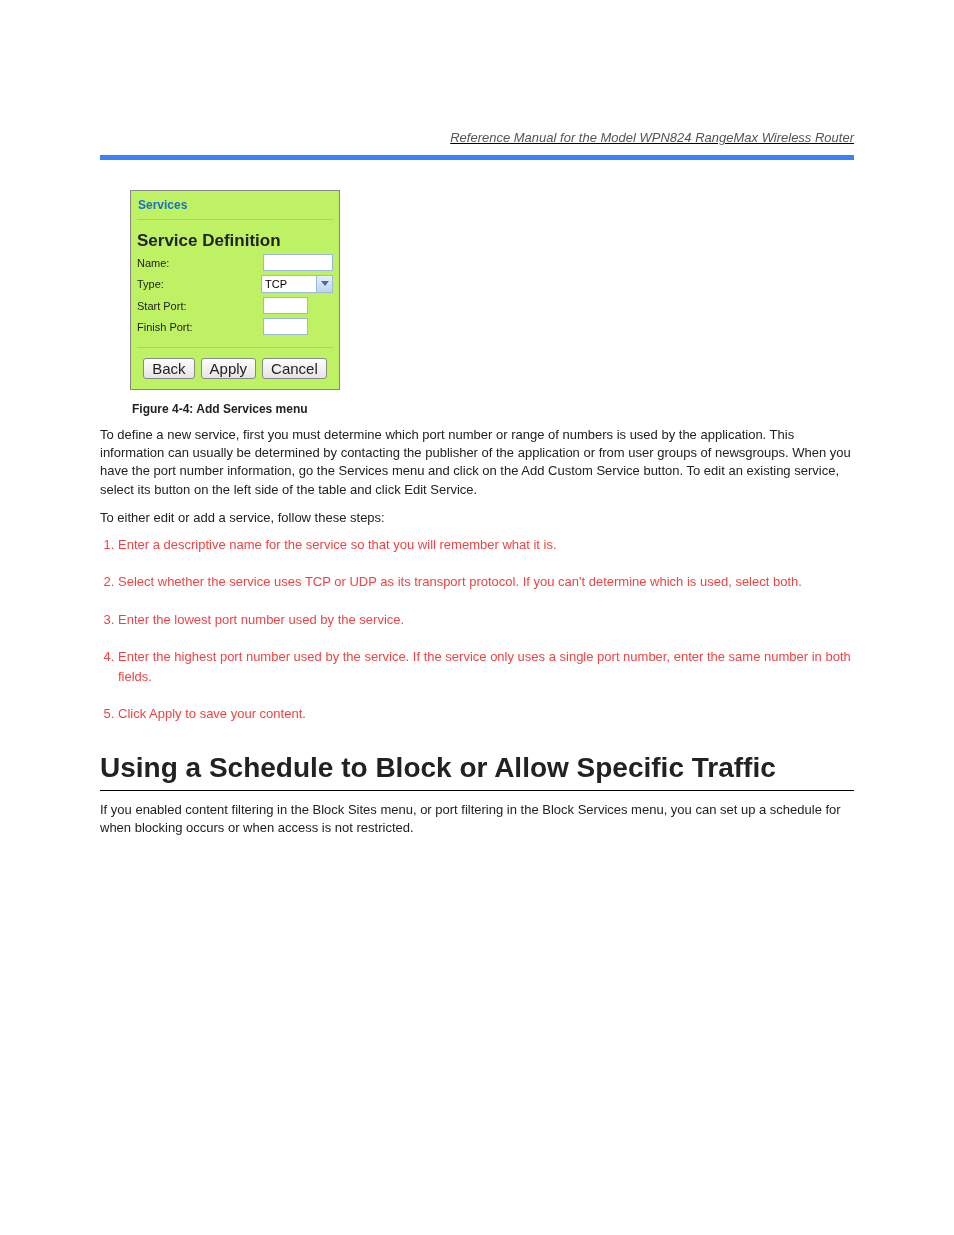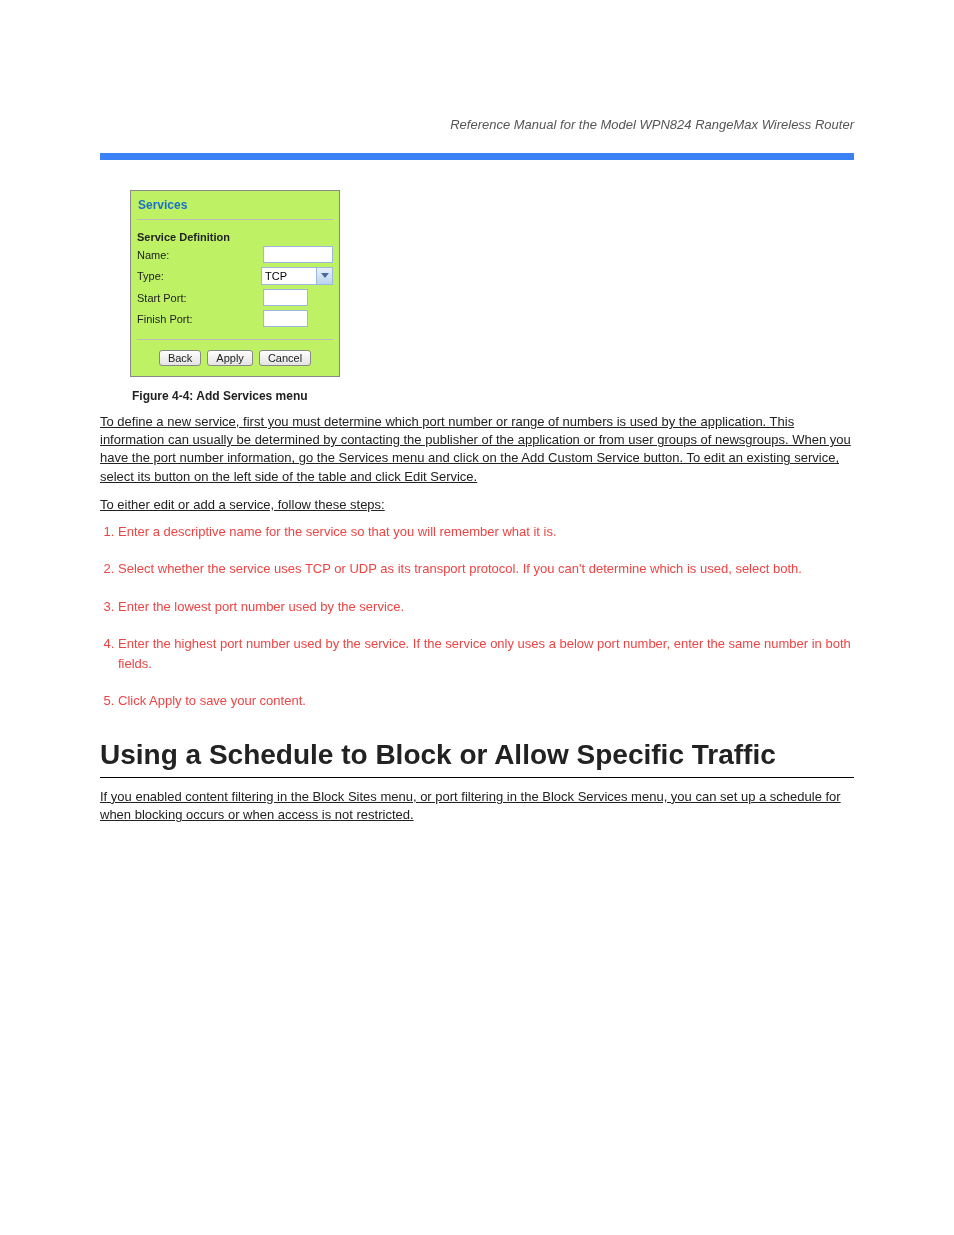--- a/index.html
+++ b/index.html
@@ -19,10 +19,11 @@
     }
     .header-area {
       height: 100px;
-      border-bottom: 7px solid #3b82f6;
+      border-bottom: 5px solid #3b82f6;
       display: flex;
       align-items: flex-end;
-      padding-bottom: 21px;
+      padding-bottom: 10px;
+      text-decoration: underline;
     }
     .header-text {
       font-style: italic;

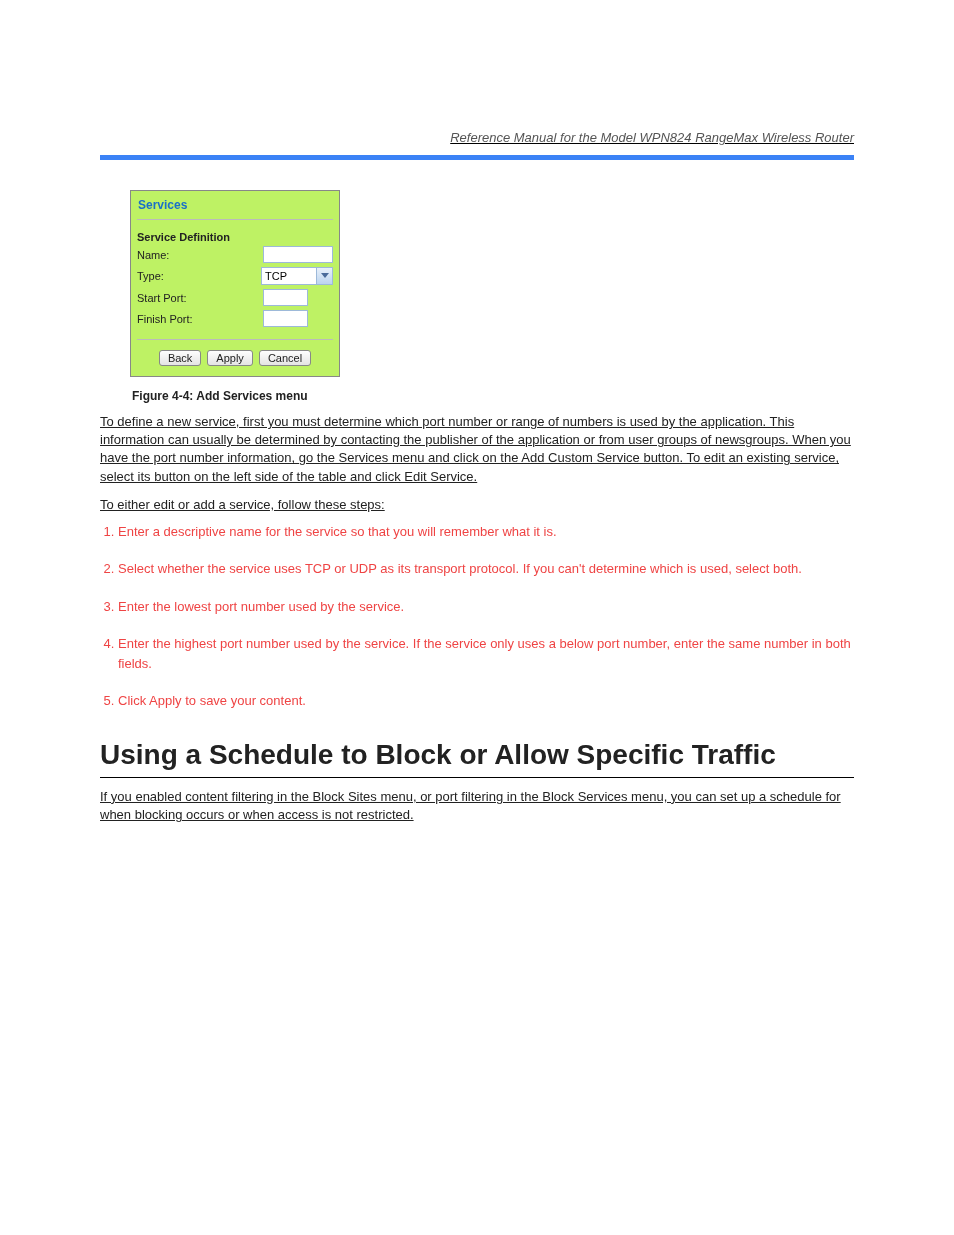--- a/index.html
+++ b/index.html
@@ -62,7 +62,7 @@
     }
     .section-label {
       font-weight: bold;
-      font-size: 11px;
+      font-size: 17px;
       color: #222;
       padding: 1px 0;
     }

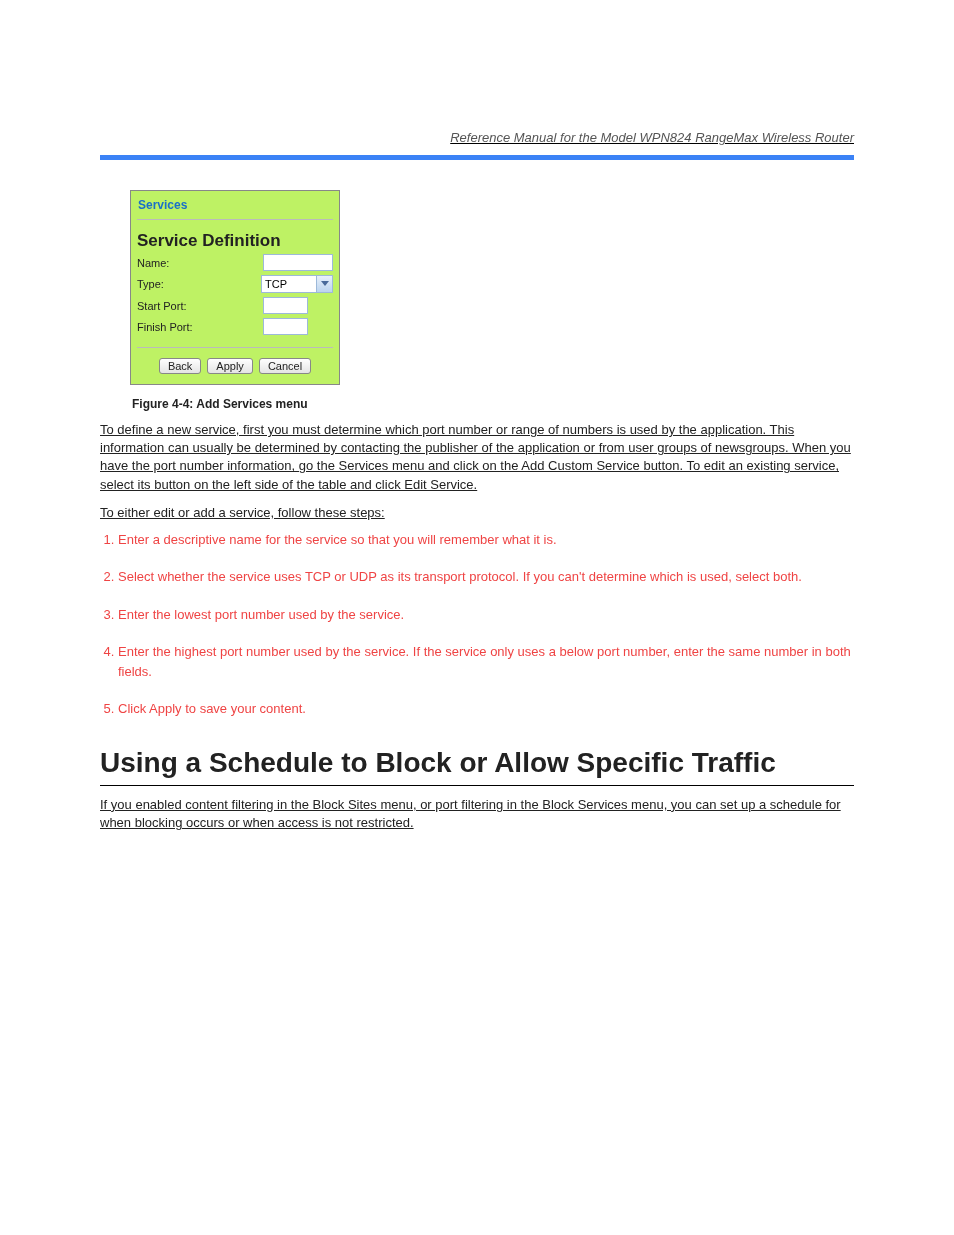--- a/index.html
+++ b/index.html
@@ -126,7 +126,7 @@
       padding: 2px 0 6px 0;
     }
     .win-btn {
-      font-size: 11px;
+      font-size: 15px;
       border: 1px solid #888;
       border-radius: 3px;
       background: linear-gradient(#fefefe, #e4e4e4);

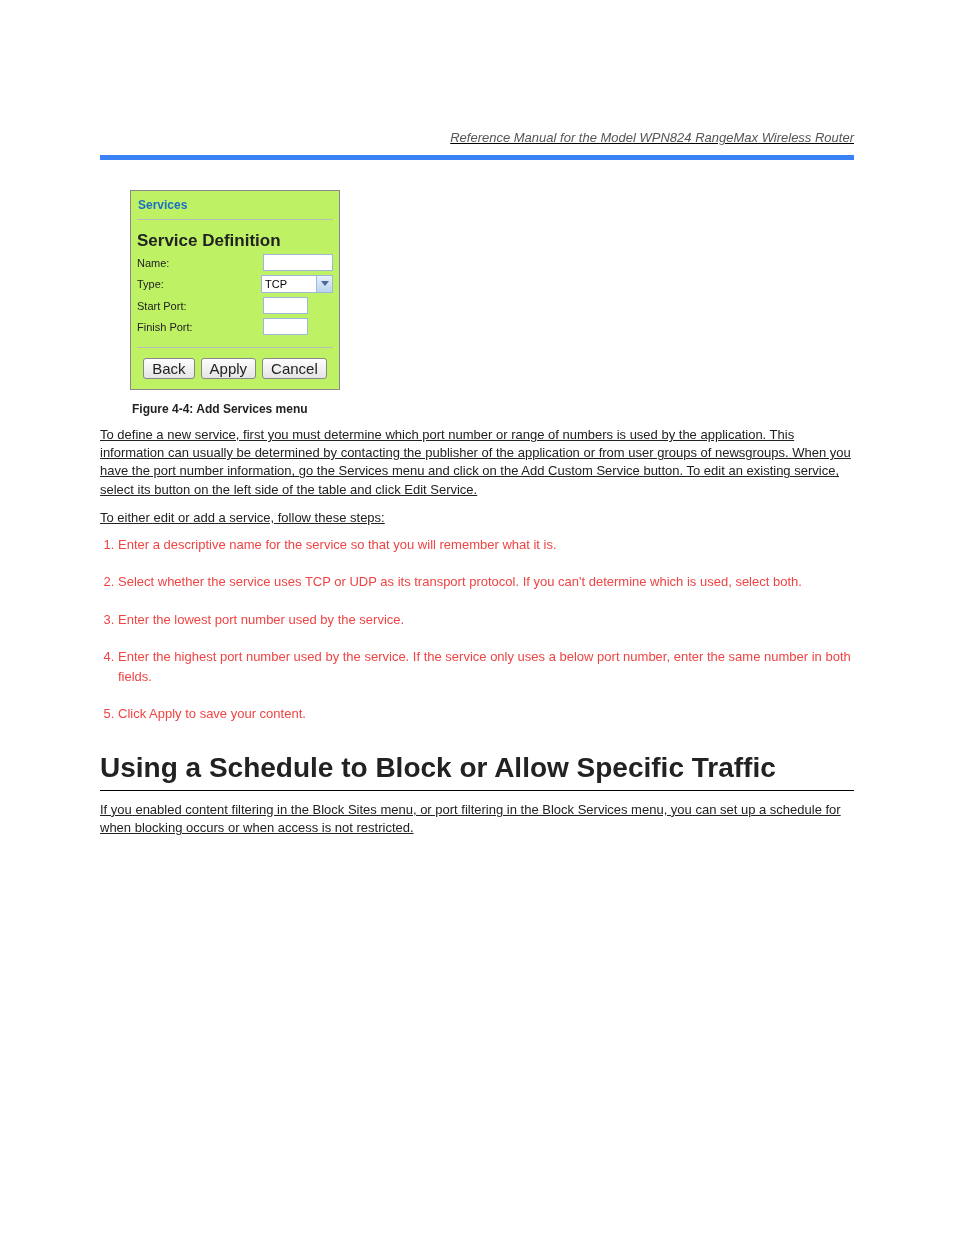--- a/index.html
+++ b/index.html
@@ -145,7 +145,6 @@
       color: #222;
       margin: 10px 0 8px 0;
       line-height: 1.4;
-      text-decoration: underline;
     }
     .num-list {
       font-size: 13px;

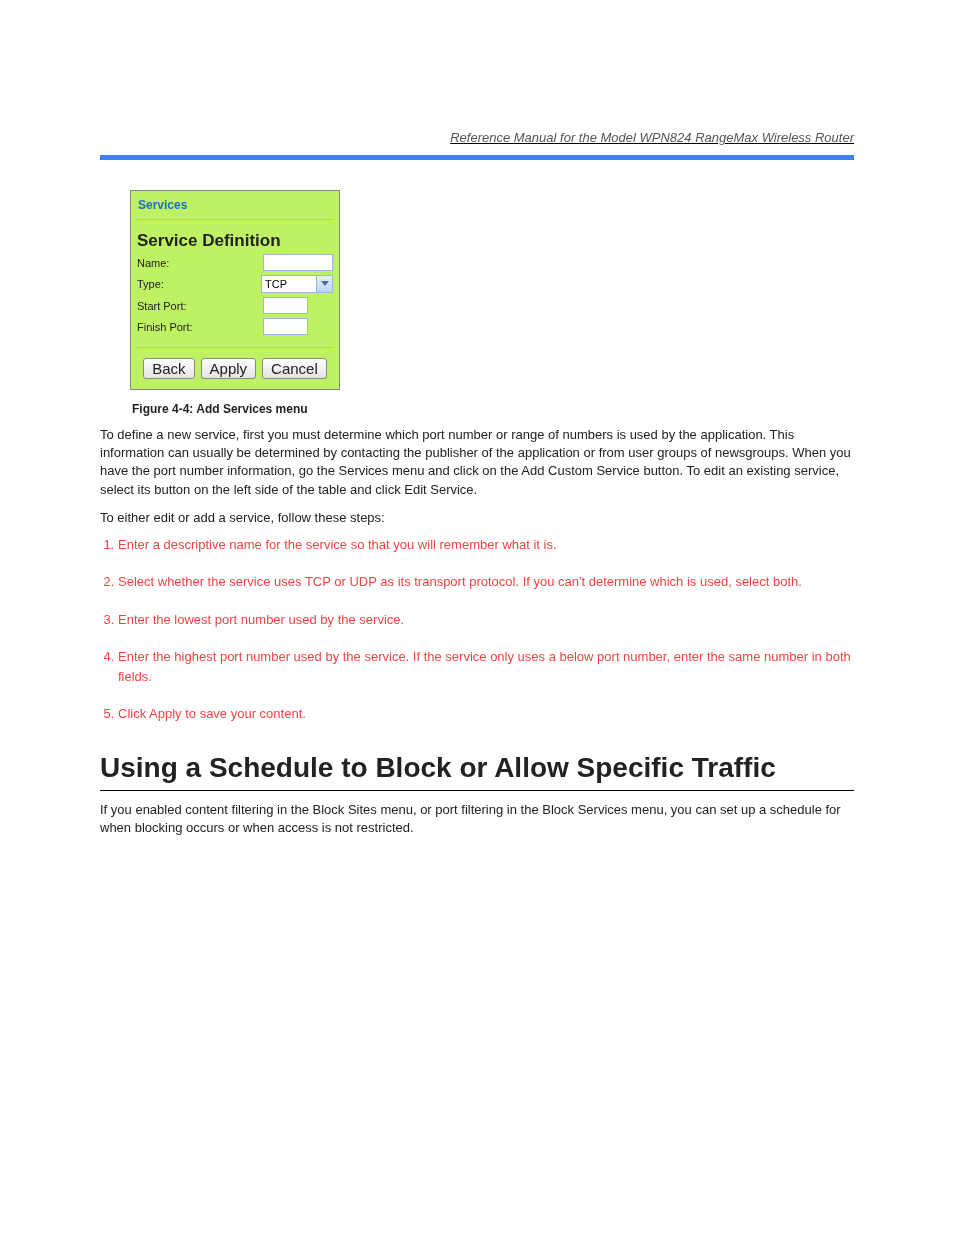--- a/index.html
+++ b/index.html
@@ -228,7 +228,7 @@
     <li>Enter a descriptive name for the service so that you will remember what it is.</li>
     <li>Select whether the service uses TCP or UDP as its transport protocol. If you can't determine which is used, select both.</li>
     <li>Enter the lowest port number used by the service.</li>
-    <li>Enter the highest port number used by the service. If the service only uses a below port number, enter the same number in both fields.</li>
+    <li>Enter the highest port number used by the service. If the service only uses a single port number, enter the same number in both fields.</li>
     <li>Click Apply to save your content.</li>
   </ol>
 

